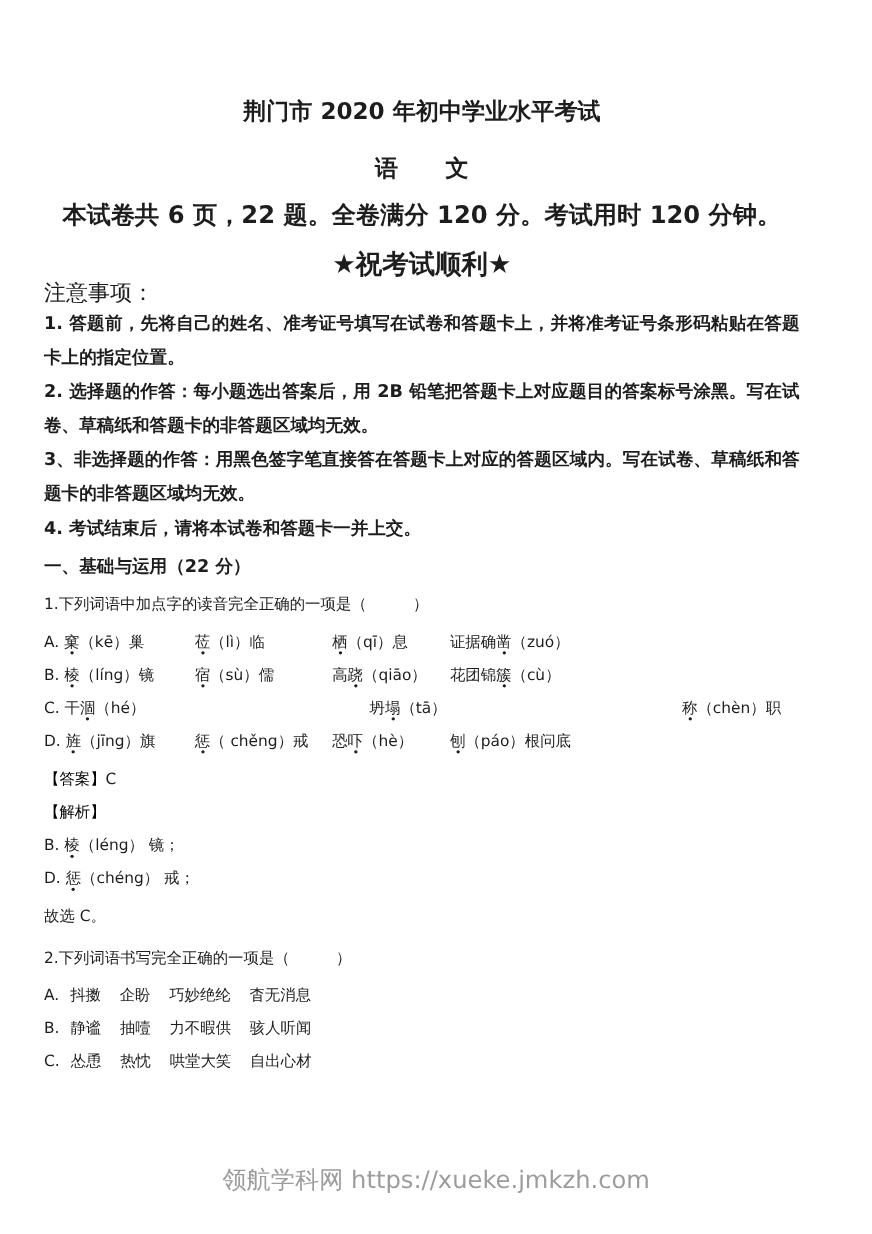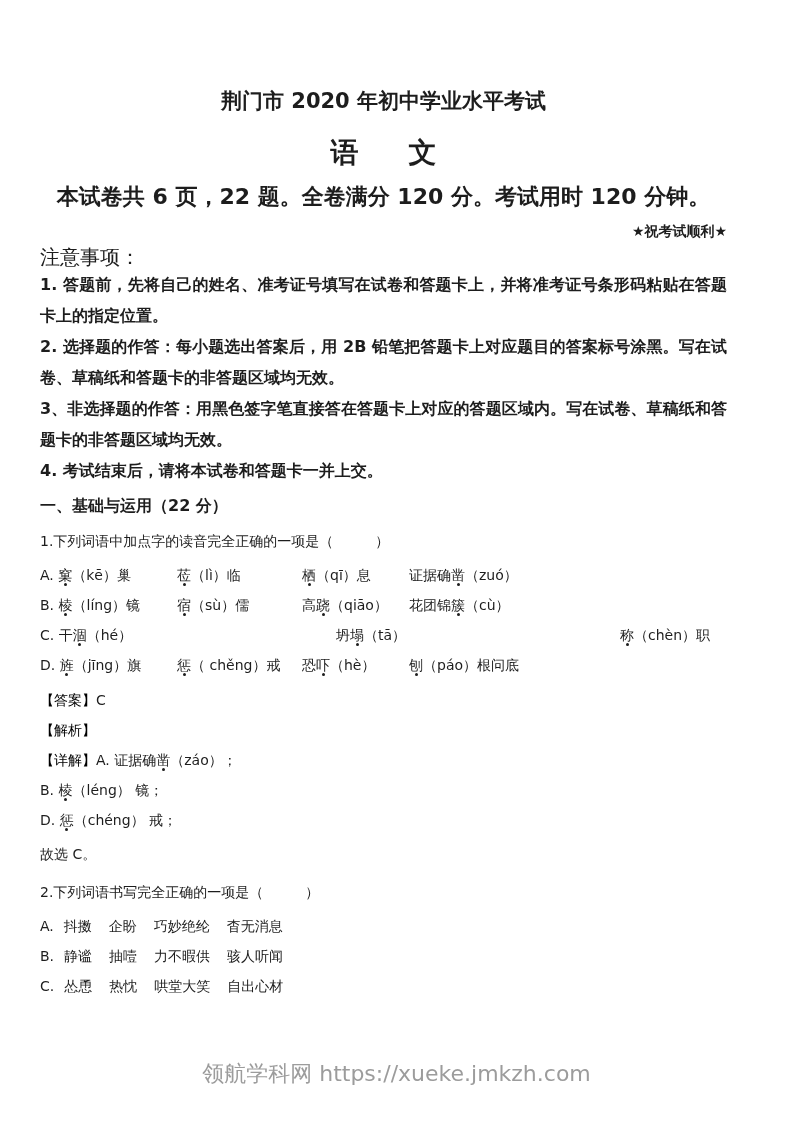--- a/index.html
+++ b/index.html
@@ -16,7 +16,7 @@
   .content { padding:88px 66px 0 40px; }
 
   .title   { font-size:21px; font-weight:700; text-align:center; line-height:26px; }
-  .subject { font-size:28px; font-weight:700; text-align:center; line-height:26px; margin-top:26px;
+  .subject { font-size:21px; font-weight:700; text-align:center; line-height:26px; margin-top:26px;
              letter-spacing:11px; padding-left:11px; }
   .info    { font-size:22px; font-weight:700; text-align:center; line-height:28px; margin-top:17px; }
   .wish    { font-size:14px; font-weight:700; text-align:right; line-height:27px; margin-top:7px; }

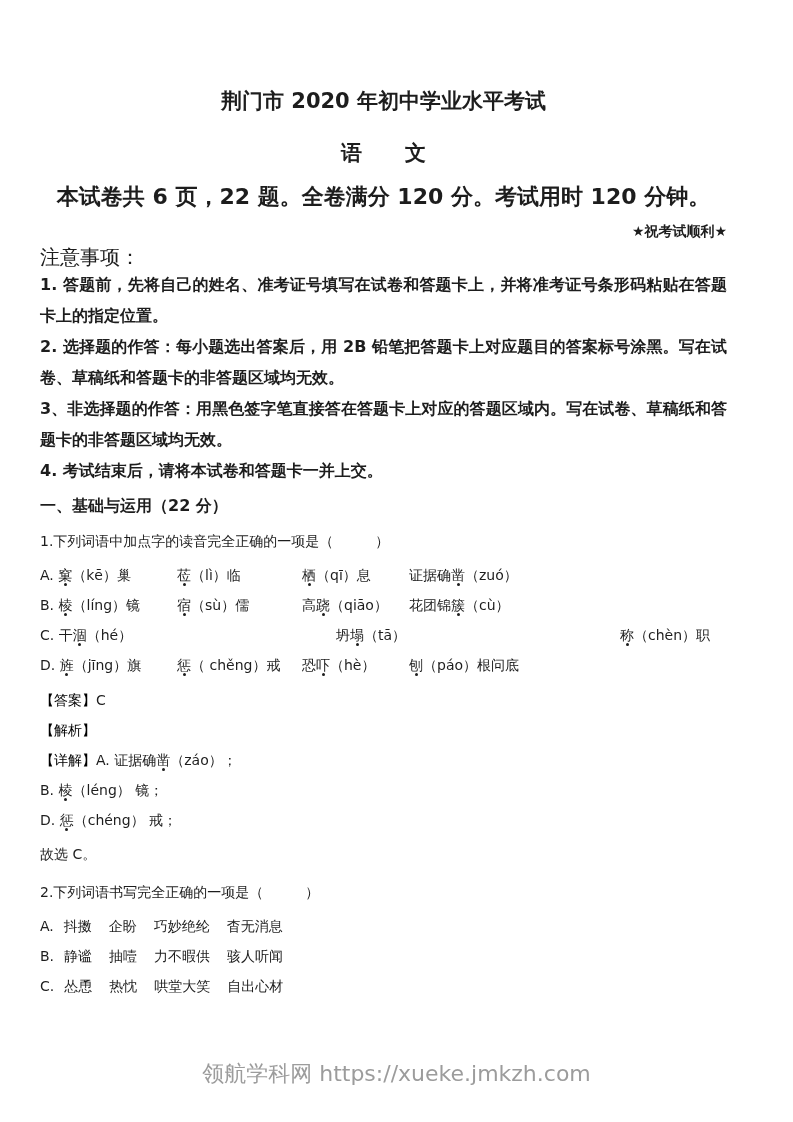--- a/index.html
+++ b/index.html
@@ -19,7 +19,7 @@
   .subject { font-size:21px; font-weight:700; text-align:center; line-height:26px; margin-top:26px;
              letter-spacing:11px; padding-left:11px; }
   .info    { font-size:22px; font-weight:700; text-align:center; line-height:28px; margin-top:17px; }
-  .wish    { font-size:14px; font-weight:700; text-align:right; line-height:27px; margin-top:7px; }
+  .wish    { font-size:24px; font-weight:700; text-align:center; line-height:27px; margin-top:16px; }
 
   .notice-heading { font-size:20px; font-weight:400; line-height:24px; }
   .notice-item    { font-size:16px; font-weight:700; line-height:31px; text-align:justify; }

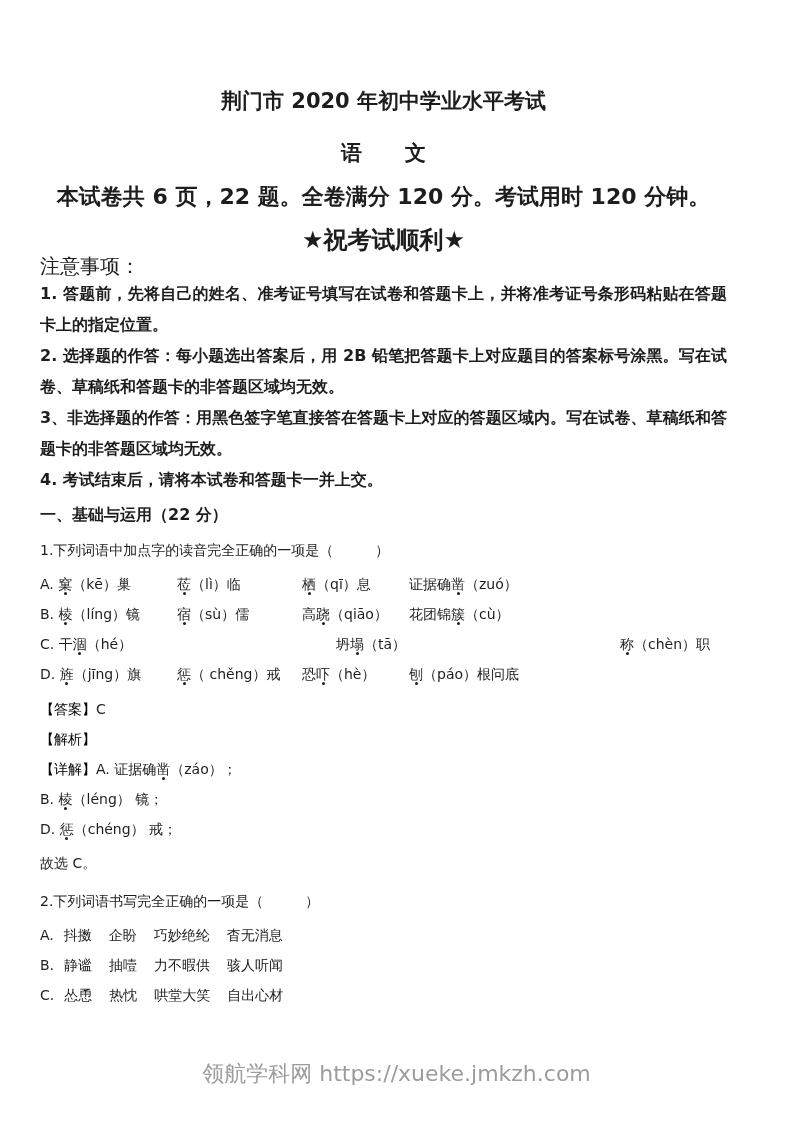--- a/index.html
+++ b/index.html
@@ -114,9 +114,6 @@
       <p class="ans-line">
         <span class="tag">【解析】</span>
       </p>
-      <p class="ans-line">
-        <span class="tag">【详解】</span><span>A. 证据确<span class="dot-under">凿</span>（záo）；</span>
-      </p>
       <p class="ans-line">B. <span class="dot-under">棱</span>（léng） 镜；</p>
       <p class="ans-line">D. <span class="dot-under">惩</span>（chéng） 戒；</p>
       <p class="ans-line conclusion">故选 C。</p>

